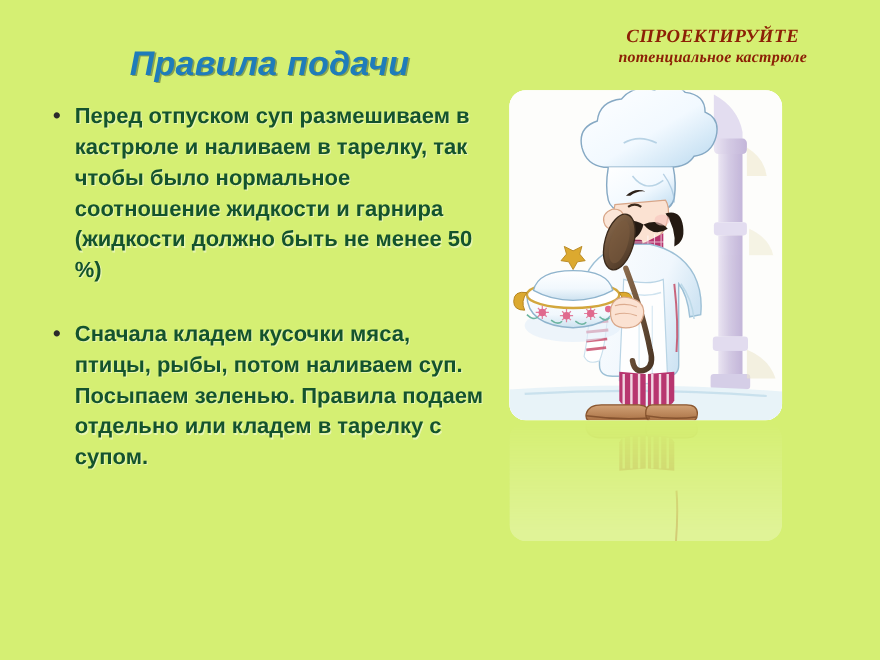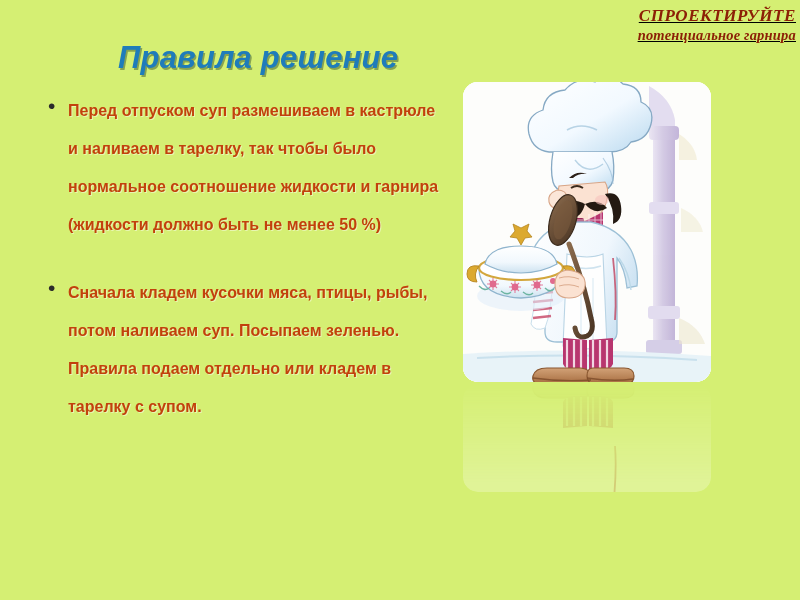--- a/index.html
+++ b/index.html
@@ -24,11 +24,10 @@
   #corner-note {
     position: absolute;
     left: 500px;
-    top: 7px;
+    top: 24px;
     width: 296px;
-    text-align: right;
+    text-align: center;
     line-height: 1.0;
-    text-decoration: underline;
   }
   #corner-note .line1 {
     display: block;

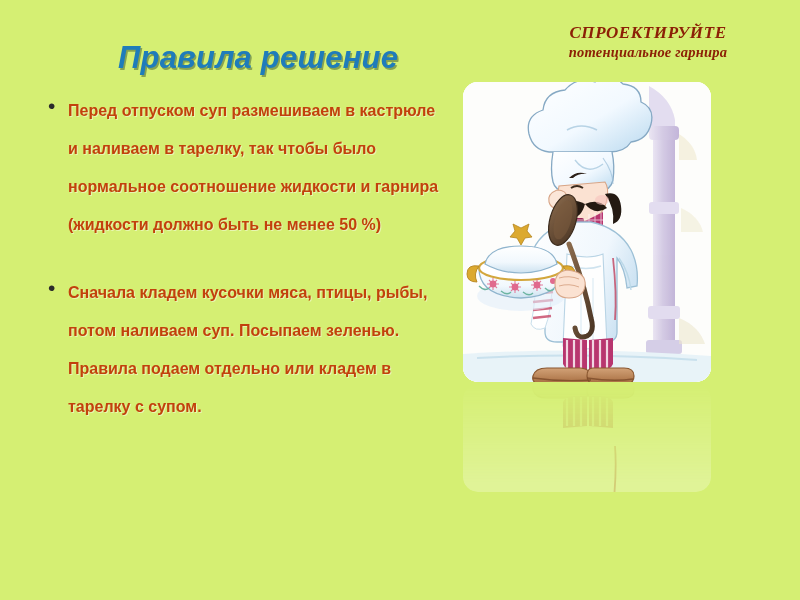--- a/index.html
+++ b/index.html
@@ -143,7 +143,7 @@
     <span class="line2">потенциальное гарнира</span>
   </div>
 
-  <div id="slide-title">Правила решение</div>
+  <div id="slide-title">Правила подачи</div>
 
   <div id="body-text">
 

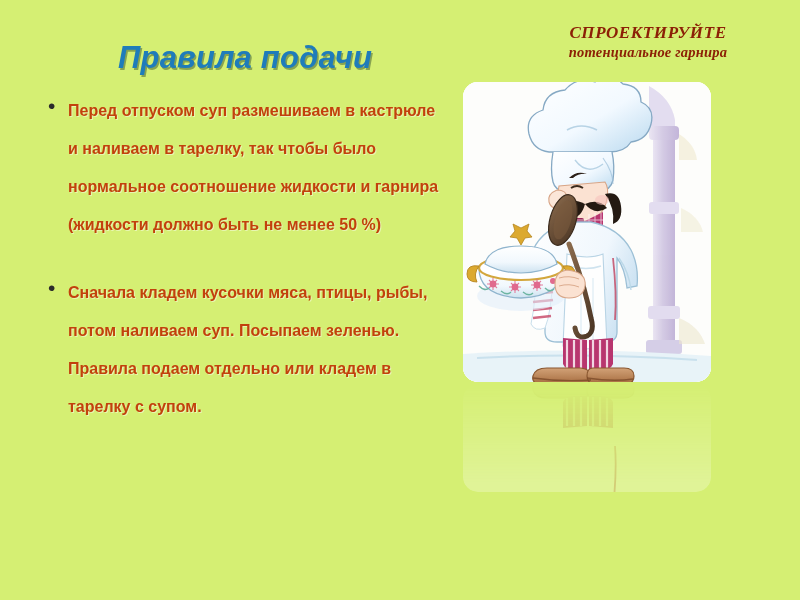--- a/index.html
+++ b/index.html
@@ -140,7 +140,7 @@
 
   <div id="corner-note">
     <span class="line1">СПРОЕКТИРУЙТЕ</span>
-    <span class="line2">потенциальное гарнира</span>
+    <span class="line2">потенциальное кастрюле</span>
   </div>
 
   <div id="slide-title">Правила подачи</div>

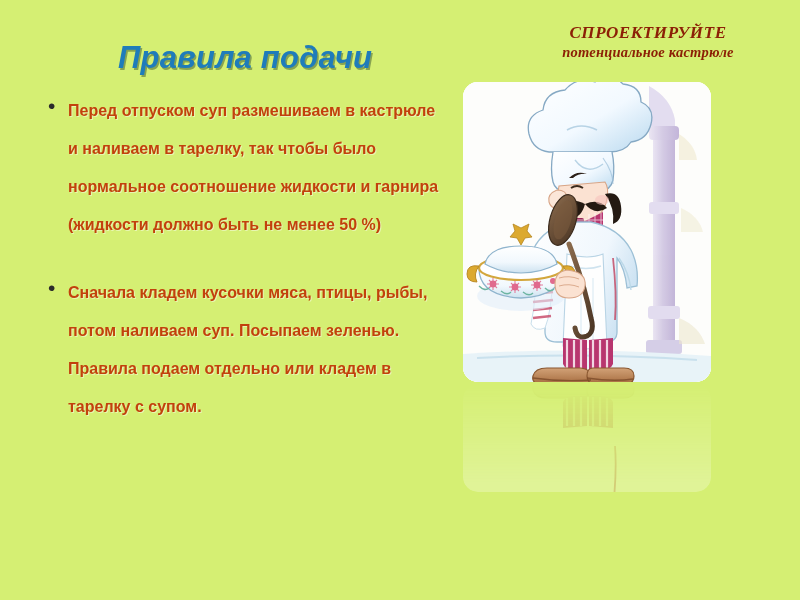--- a/index.html
+++ b/index.html
@@ -88,10 +88,10 @@
   }
   .bullet-text {
     flex: 1 1 auto;
-    font-size: 16px;
+    font-size: 20px;
     font-weight: bold;
-    line-height: 38px;
-    color: #c2410c;
+    line-height: 28px;
+    color: #14532d;
     text-shadow: 1px 1px 0 rgba(255,255,255,0.45);
   }
 

